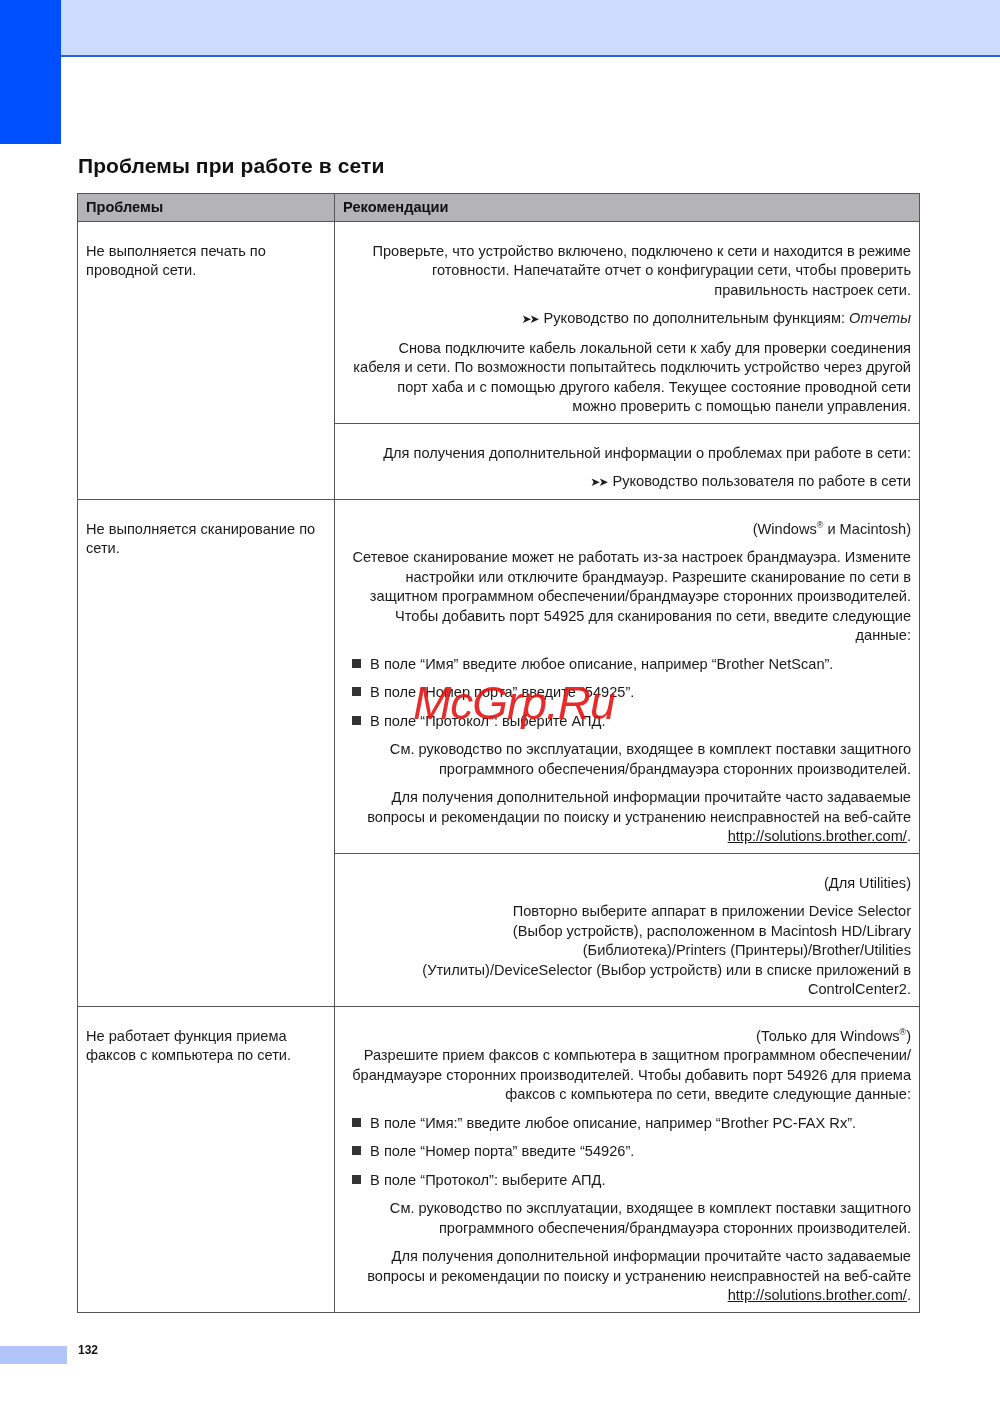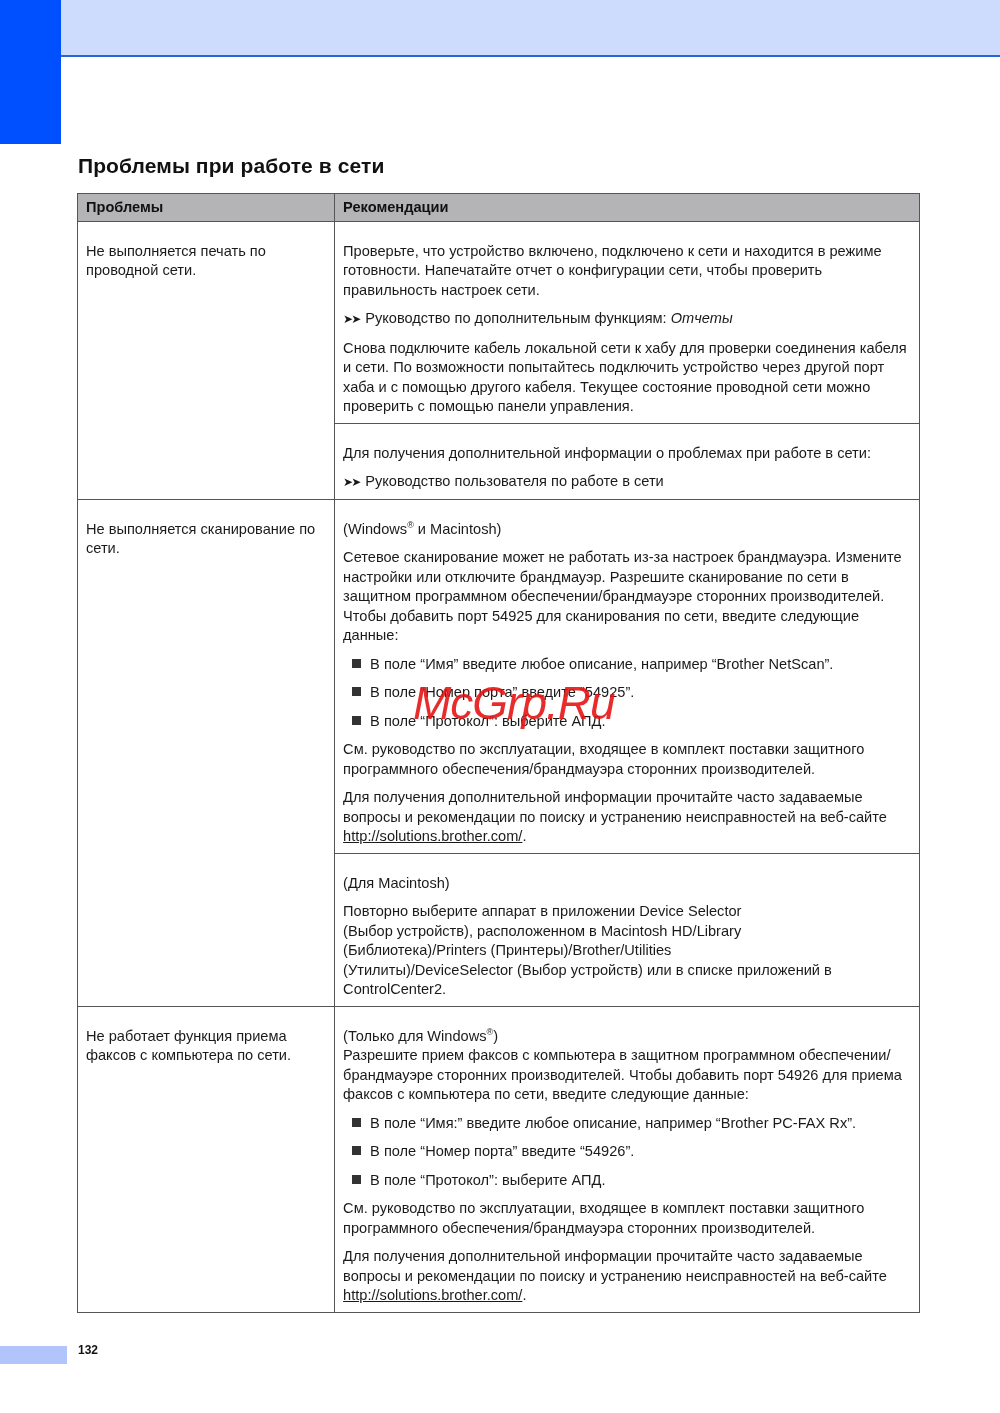--- a/index.html
+++ b/index.html
@@ -63,7 +63,7 @@
     }
     col.c1 { width: 251px; }
     col.c2 { width: 571px; }
-    .rec-para { margin: 0 0 9px 0; }
+    .rec-para { margin: 0 0 9px 7px; text-align: right; }
     .rec-para:last-child { margin-bottom: 0; }
     .rec-para.tight { margin-bottom: 0; }
     .ref-line .arrows {

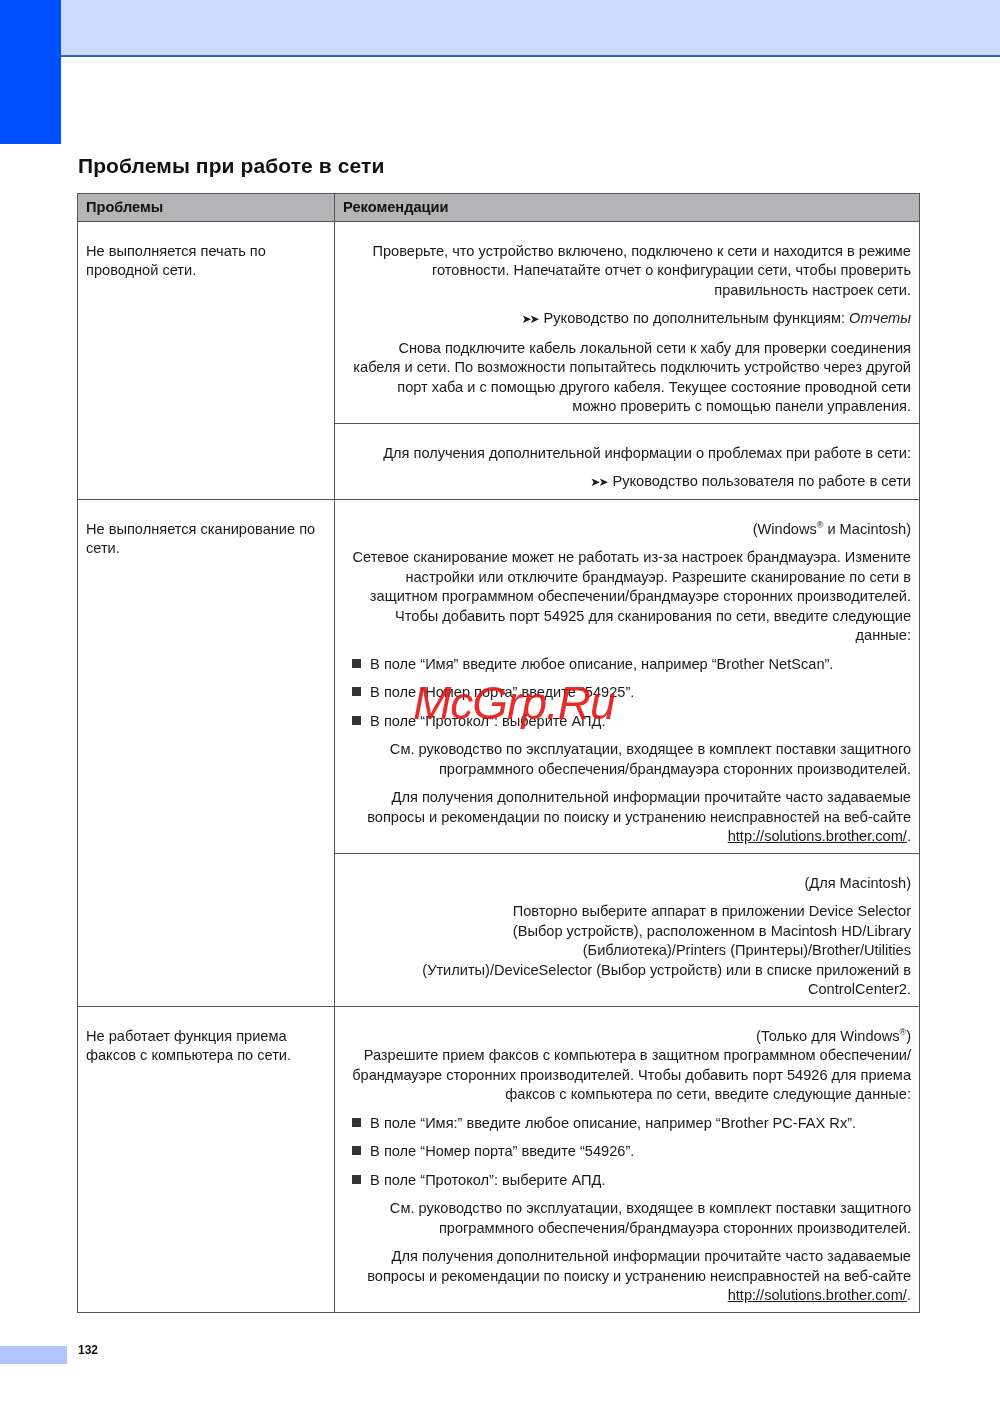--- a/index.html
+++ b/index.html
@@ -182,7 +182,7 @@
     </tr>
     <tr>
       <td>
-        <p class="rec-para bold">(Для Macintosh)</p>
+        <p class="rec-para bold">(Для Utilities)</p>
         <p class="rec-para"><span>Повторно выберите аппарат в приложении </span><span class="bold">Device Selector</span><br><span> (Выбор устройств), расположенном в </span><span class="bold">Macintosh HD</span><span class="bold">/</span><span class="bold">Library</span><br><span> (Библиотека)/</span><span class="bold">Printers</span><span> (Принтеры)/</span><span class="bold">Brother</span><span class="bold">/</span><span class="bold">Utilities</span><br><span> (Утилиты)/</span><span class="bold">DeviceSelector</span><span> (Выбор устройств) или в списке приложений в </span><br><span class="bold">ControlCenter2</span><span>.</span></p>
       </td>
     </tr>

